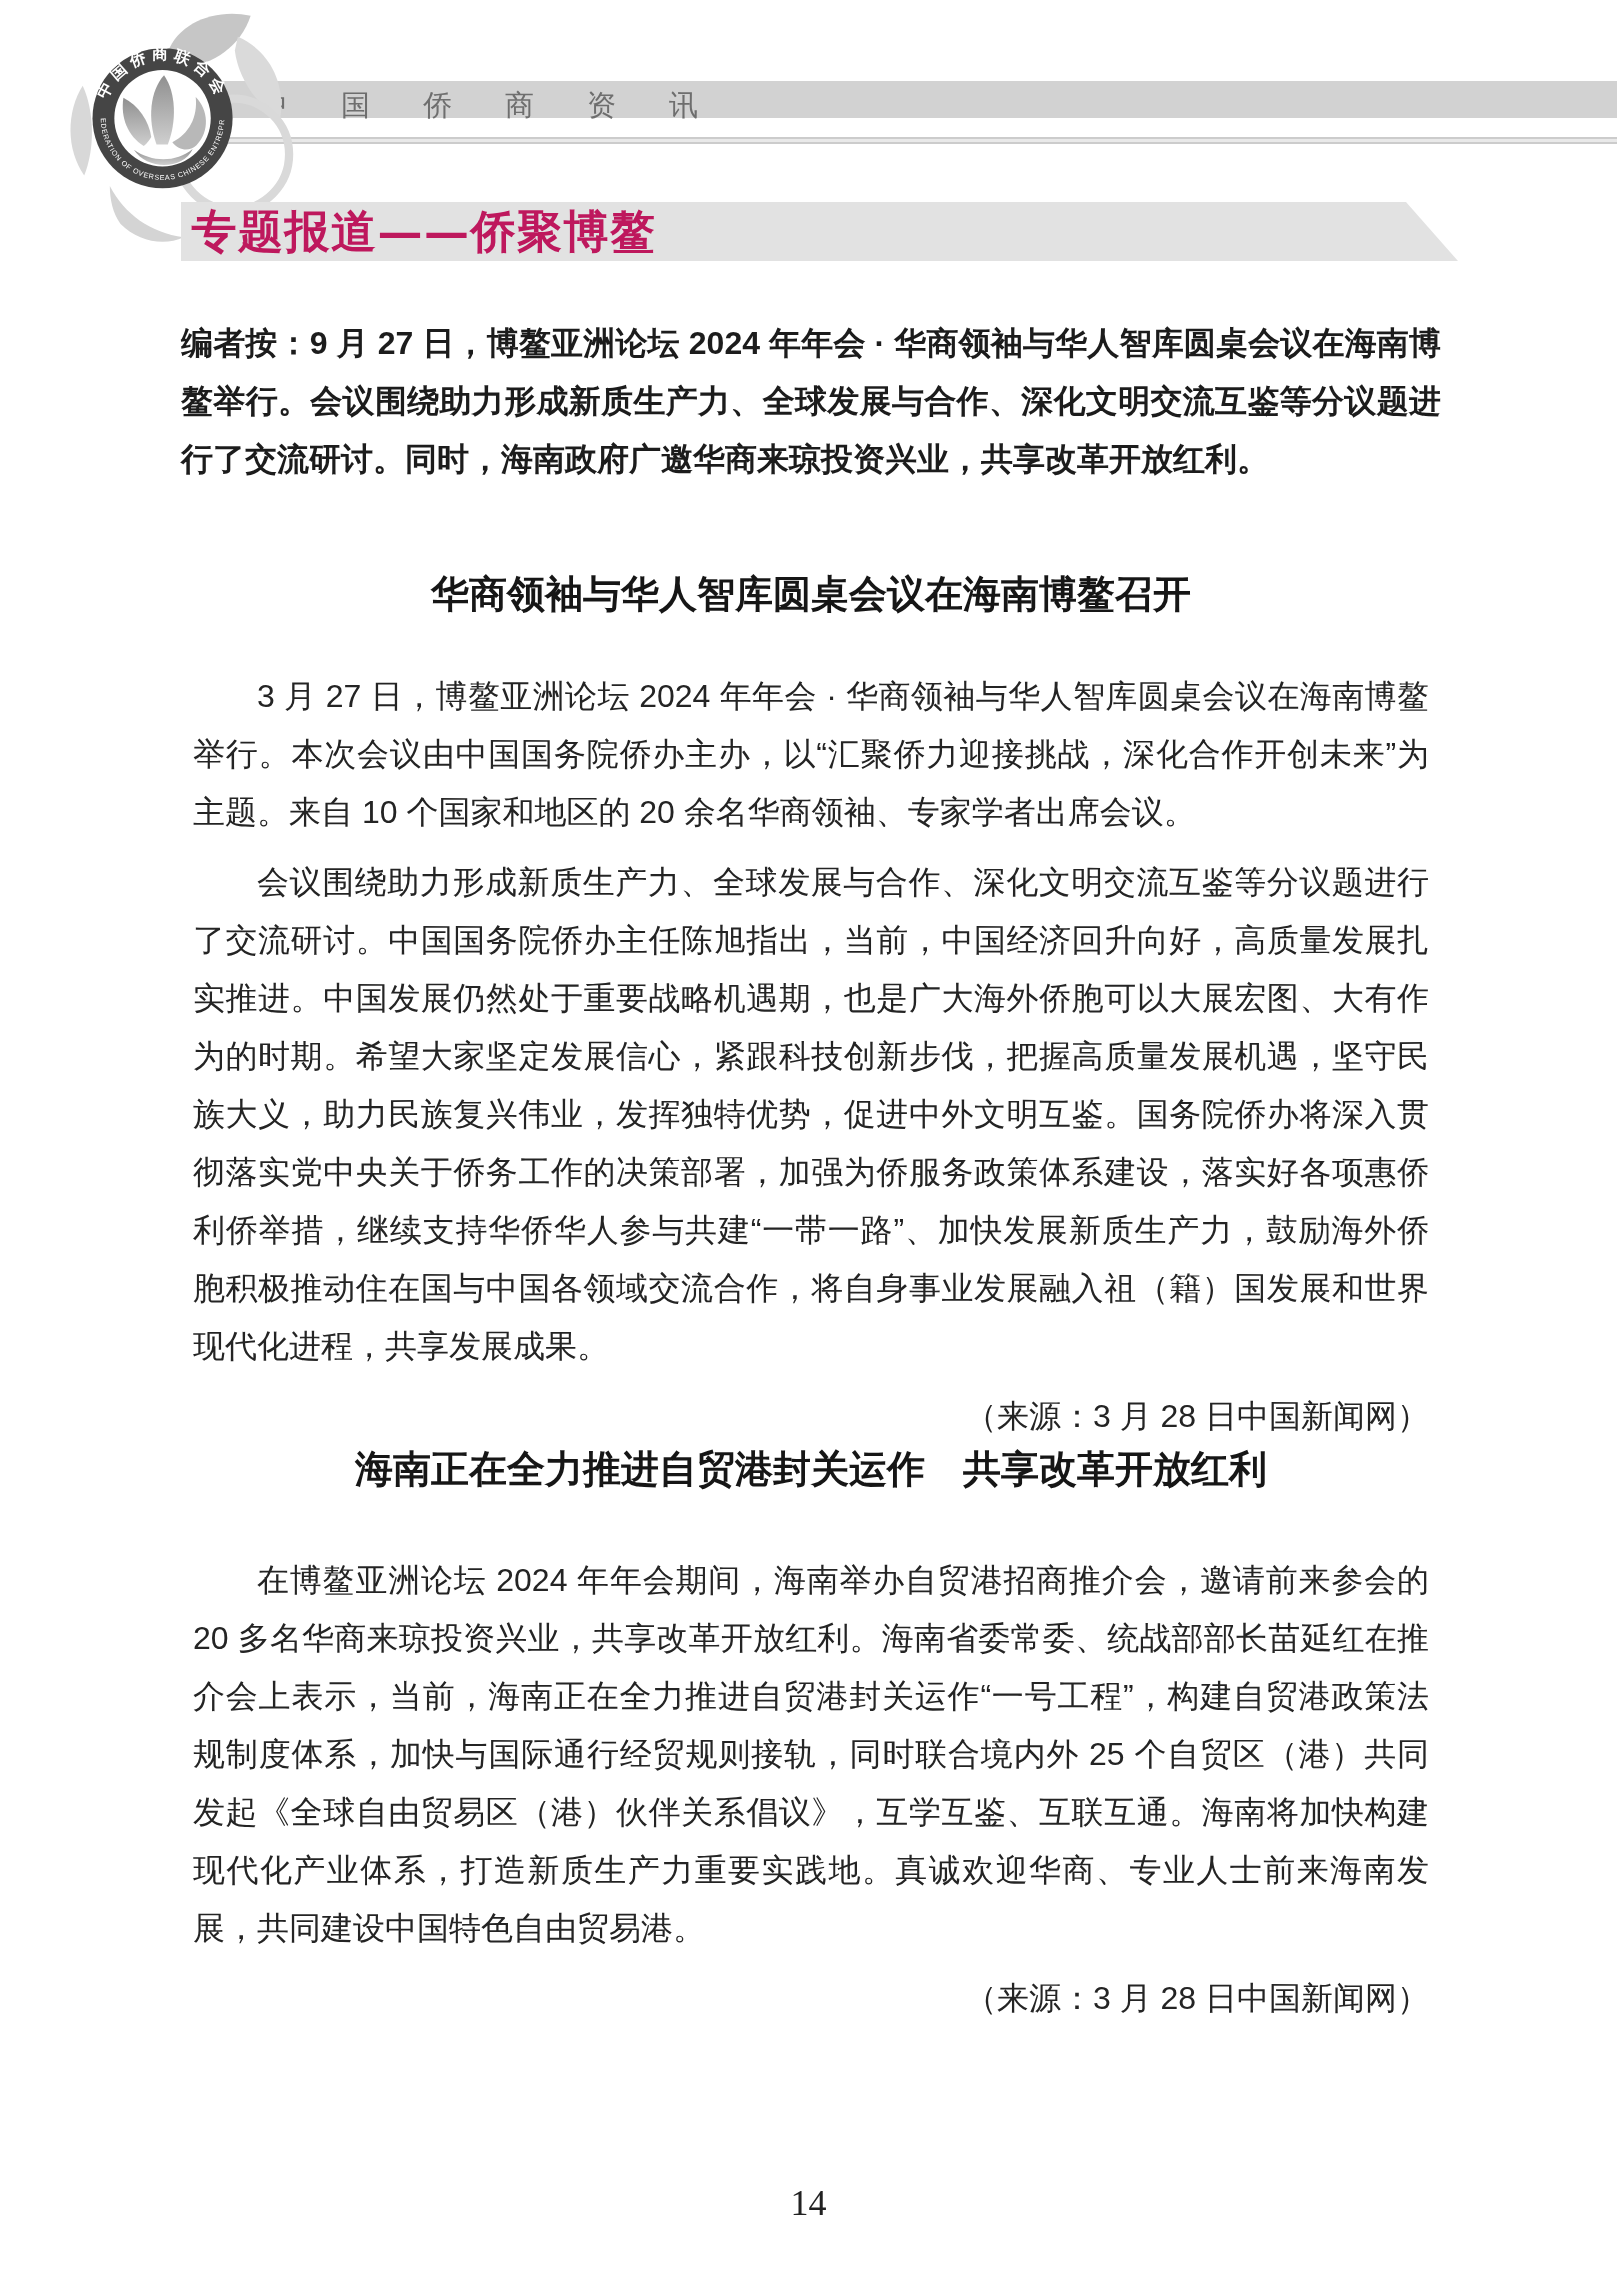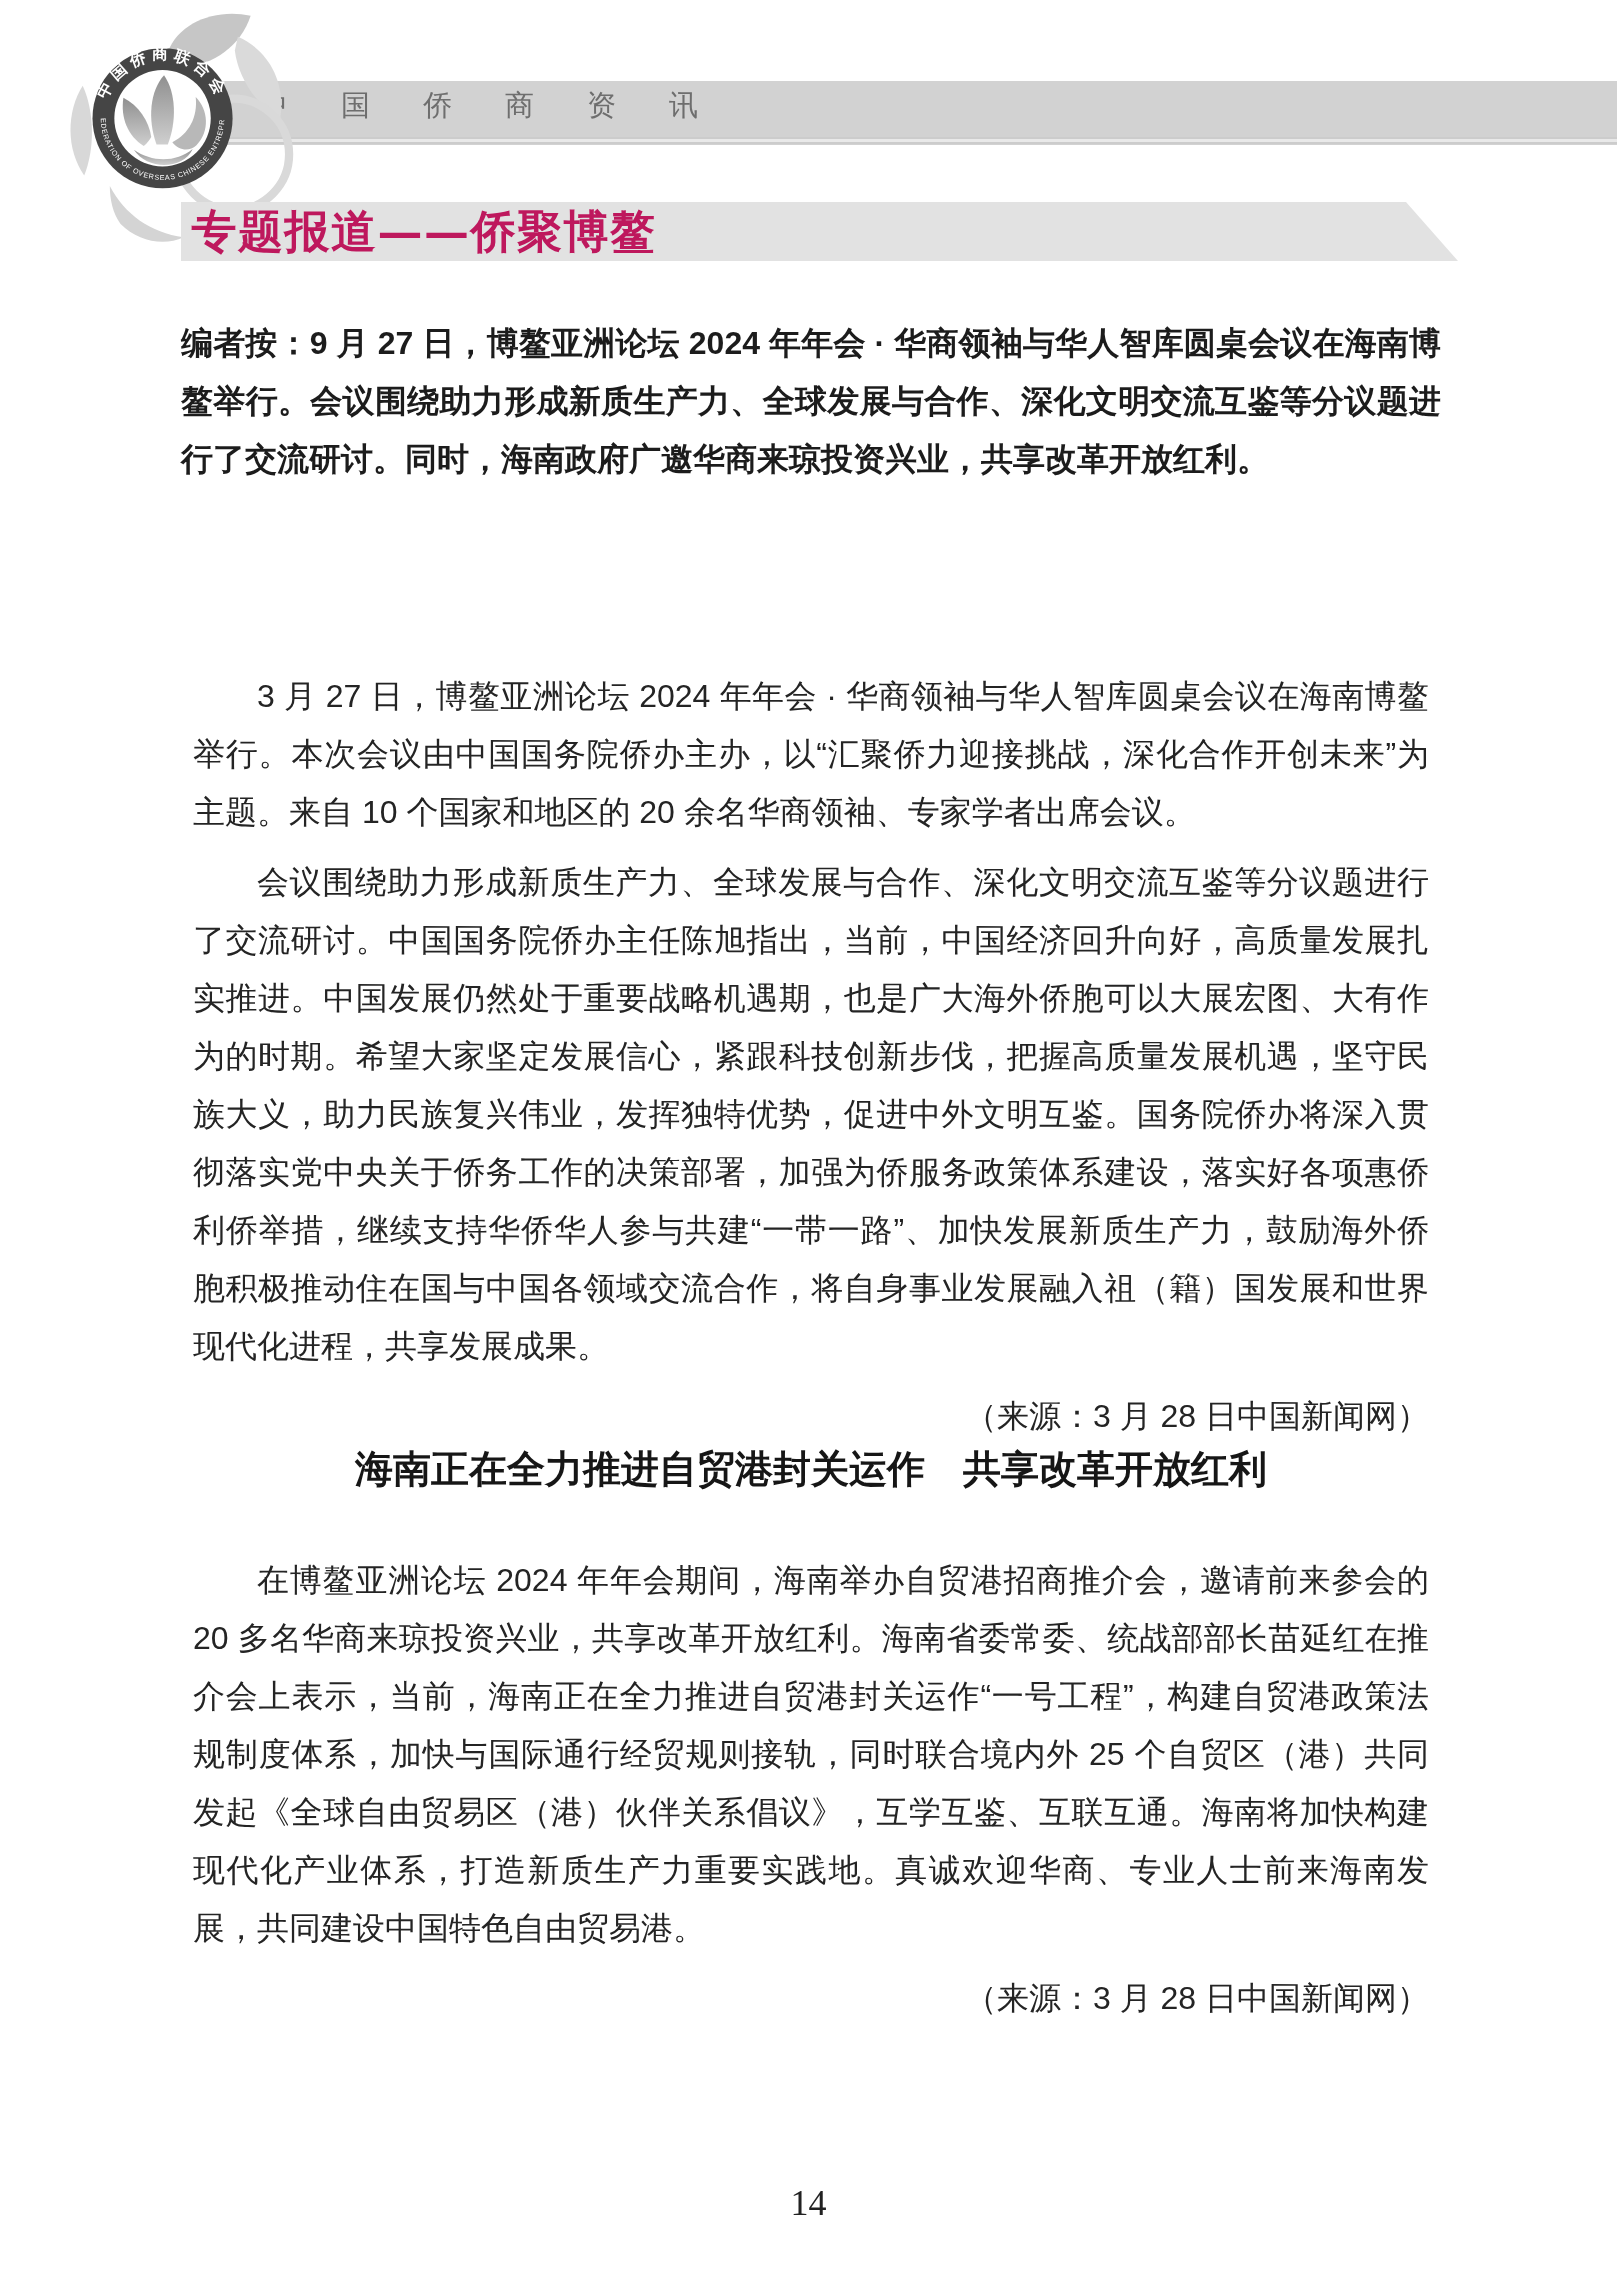--- a/index.html
+++ b/index.html
@@ -7,7 +7,7 @@
         font-family:"Liberation Sans",sans-serif;}
 
   
-  .header-bar{position:absolute;left:205px;top:81px;right:0;height:64px;background:#d2d2d2;}
+  .header-bar{position:absolute;left:205px;top:81px;right:0;height:37px;background:#d2d2d2;}
   .masthead{font-size:29px;color:#6e6e6e;letter-spacing:53px;line-height:48px;
             padding-left:54px;white-space:nowrap;}
   .header-stripe{position:absolute;left:205px;top:137px;right:0;height:6.8px;

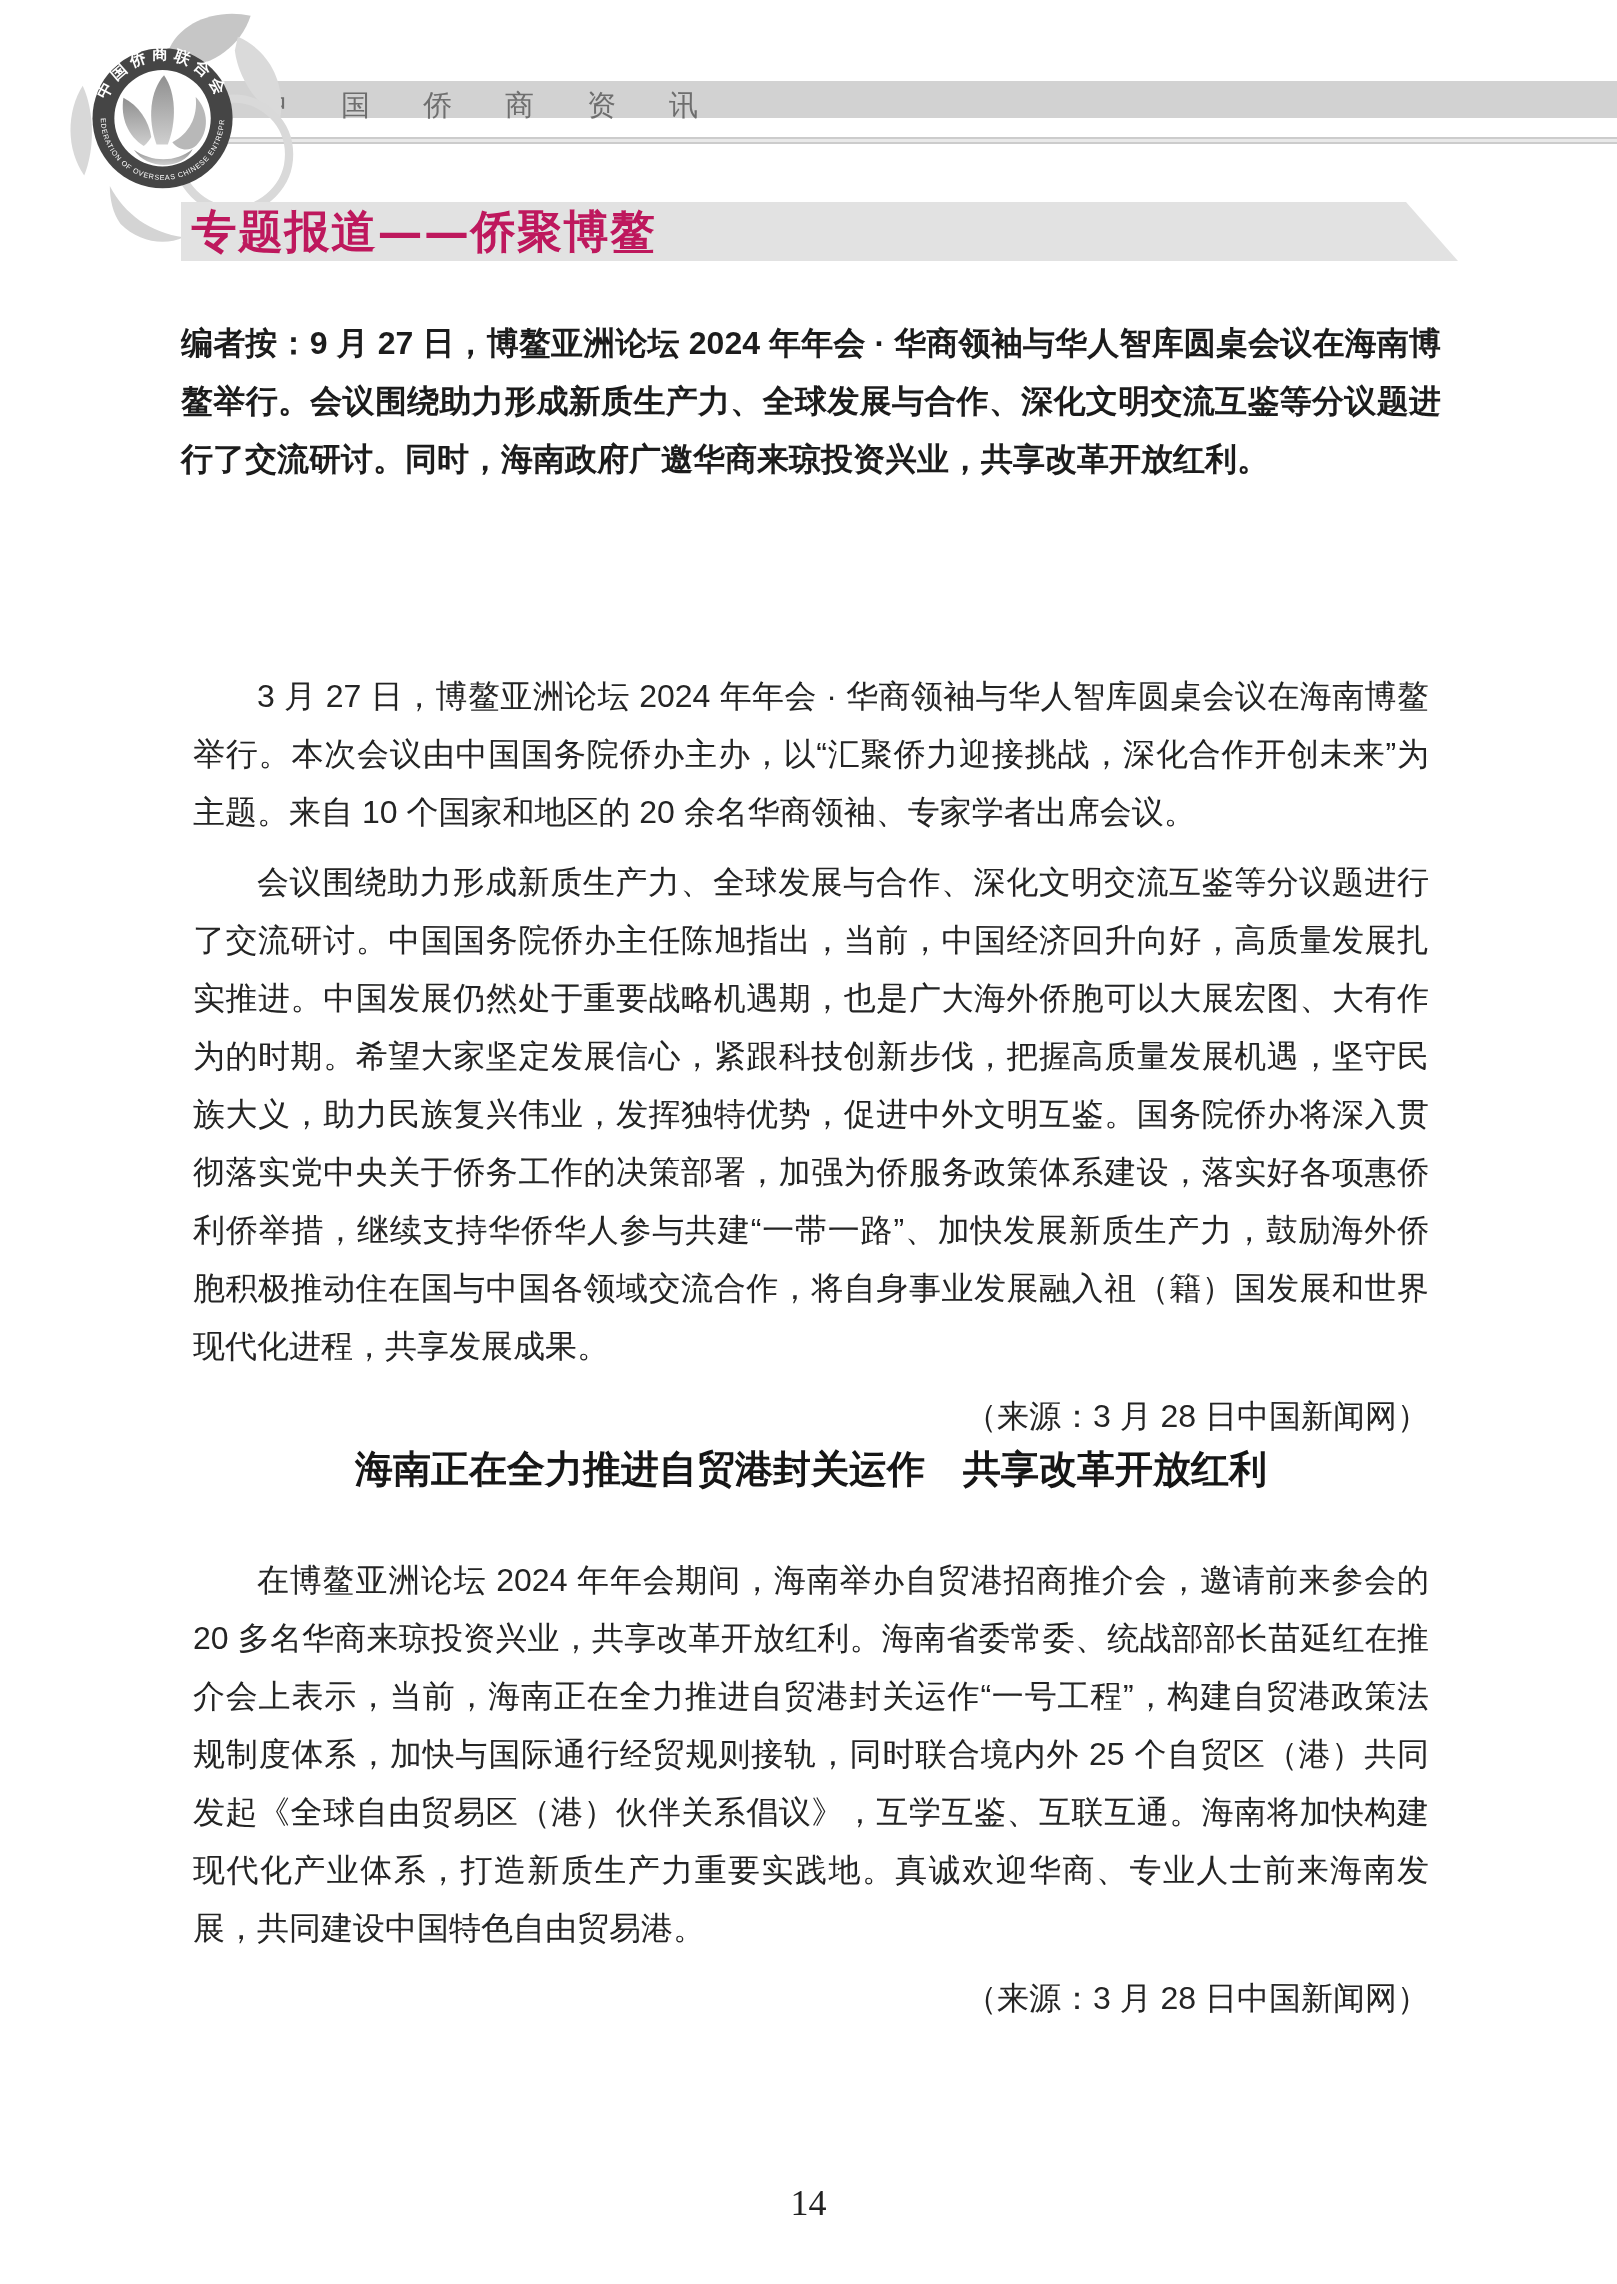--- a/index.html
+++ b/index.html
@@ -92,6 +92,7 @@
 
   <div class="editor-note">编者按：9 月 27 日，博鳌亚洲论坛 2024 年年会 · 华商领袖与华人智库圆桌会议在海南博鳌举行。会议围绕助力形成新质生产力、全球发展与合作、深化文明交流互鉴等分议题进行了交流研讨。同时，海南政府广邀华商来琼投资兴业，共享改革开放红利。</div>
 
+  <div class="article-title" id="a1-title">华商领袖与华人智库圆桌会议在海南博鳌召开</div>
   <div class="article-body" id="a1-body">
     <p>3 月 27 日，博鳌亚洲论坛 2024 年年会 · 华商领袖与华人智库圆桌会议在海南博鳌举行。本次会议由中国国务院侨办主办，以“汇聚侨力迎接挑战，深化合作开创未来”为主题。来自 10 个国家和地区的 20 余名华商领袖、专家学者出席会议。</p>
     <p>会议围绕助力形成新质生产力、全球发展与合作、深化文明交流互鉴等分议题进行了交流研讨。中国国务院侨办主任陈旭指出，当前，中国经济回升向好，高质量发展扎实推进。中国发展仍然处于重要战略机遇期，也是广大海外侨胞可以大展宏图、大有作为的时期。希望大家坚定发展信心，紧跟科技创新步伐，把握高质量发展机遇，坚守民族大义，助力民族复兴伟业，发挥独特优势，促进中外文明互鉴。国务院侨办将深入贯彻落实党中央关于侨务工作的决策部署，加强为侨服务政策体系建设，落实好各项惠侨利侨举措，继续支持华侨华人参与共建“一带一路”、加快发展新质生产力，鼓励海外侨胞积极推动住在国与中国各领域交流合作，将自身事业发展融入祖（籍）国发展和世界现代化进程，共享发展成果。</p>

